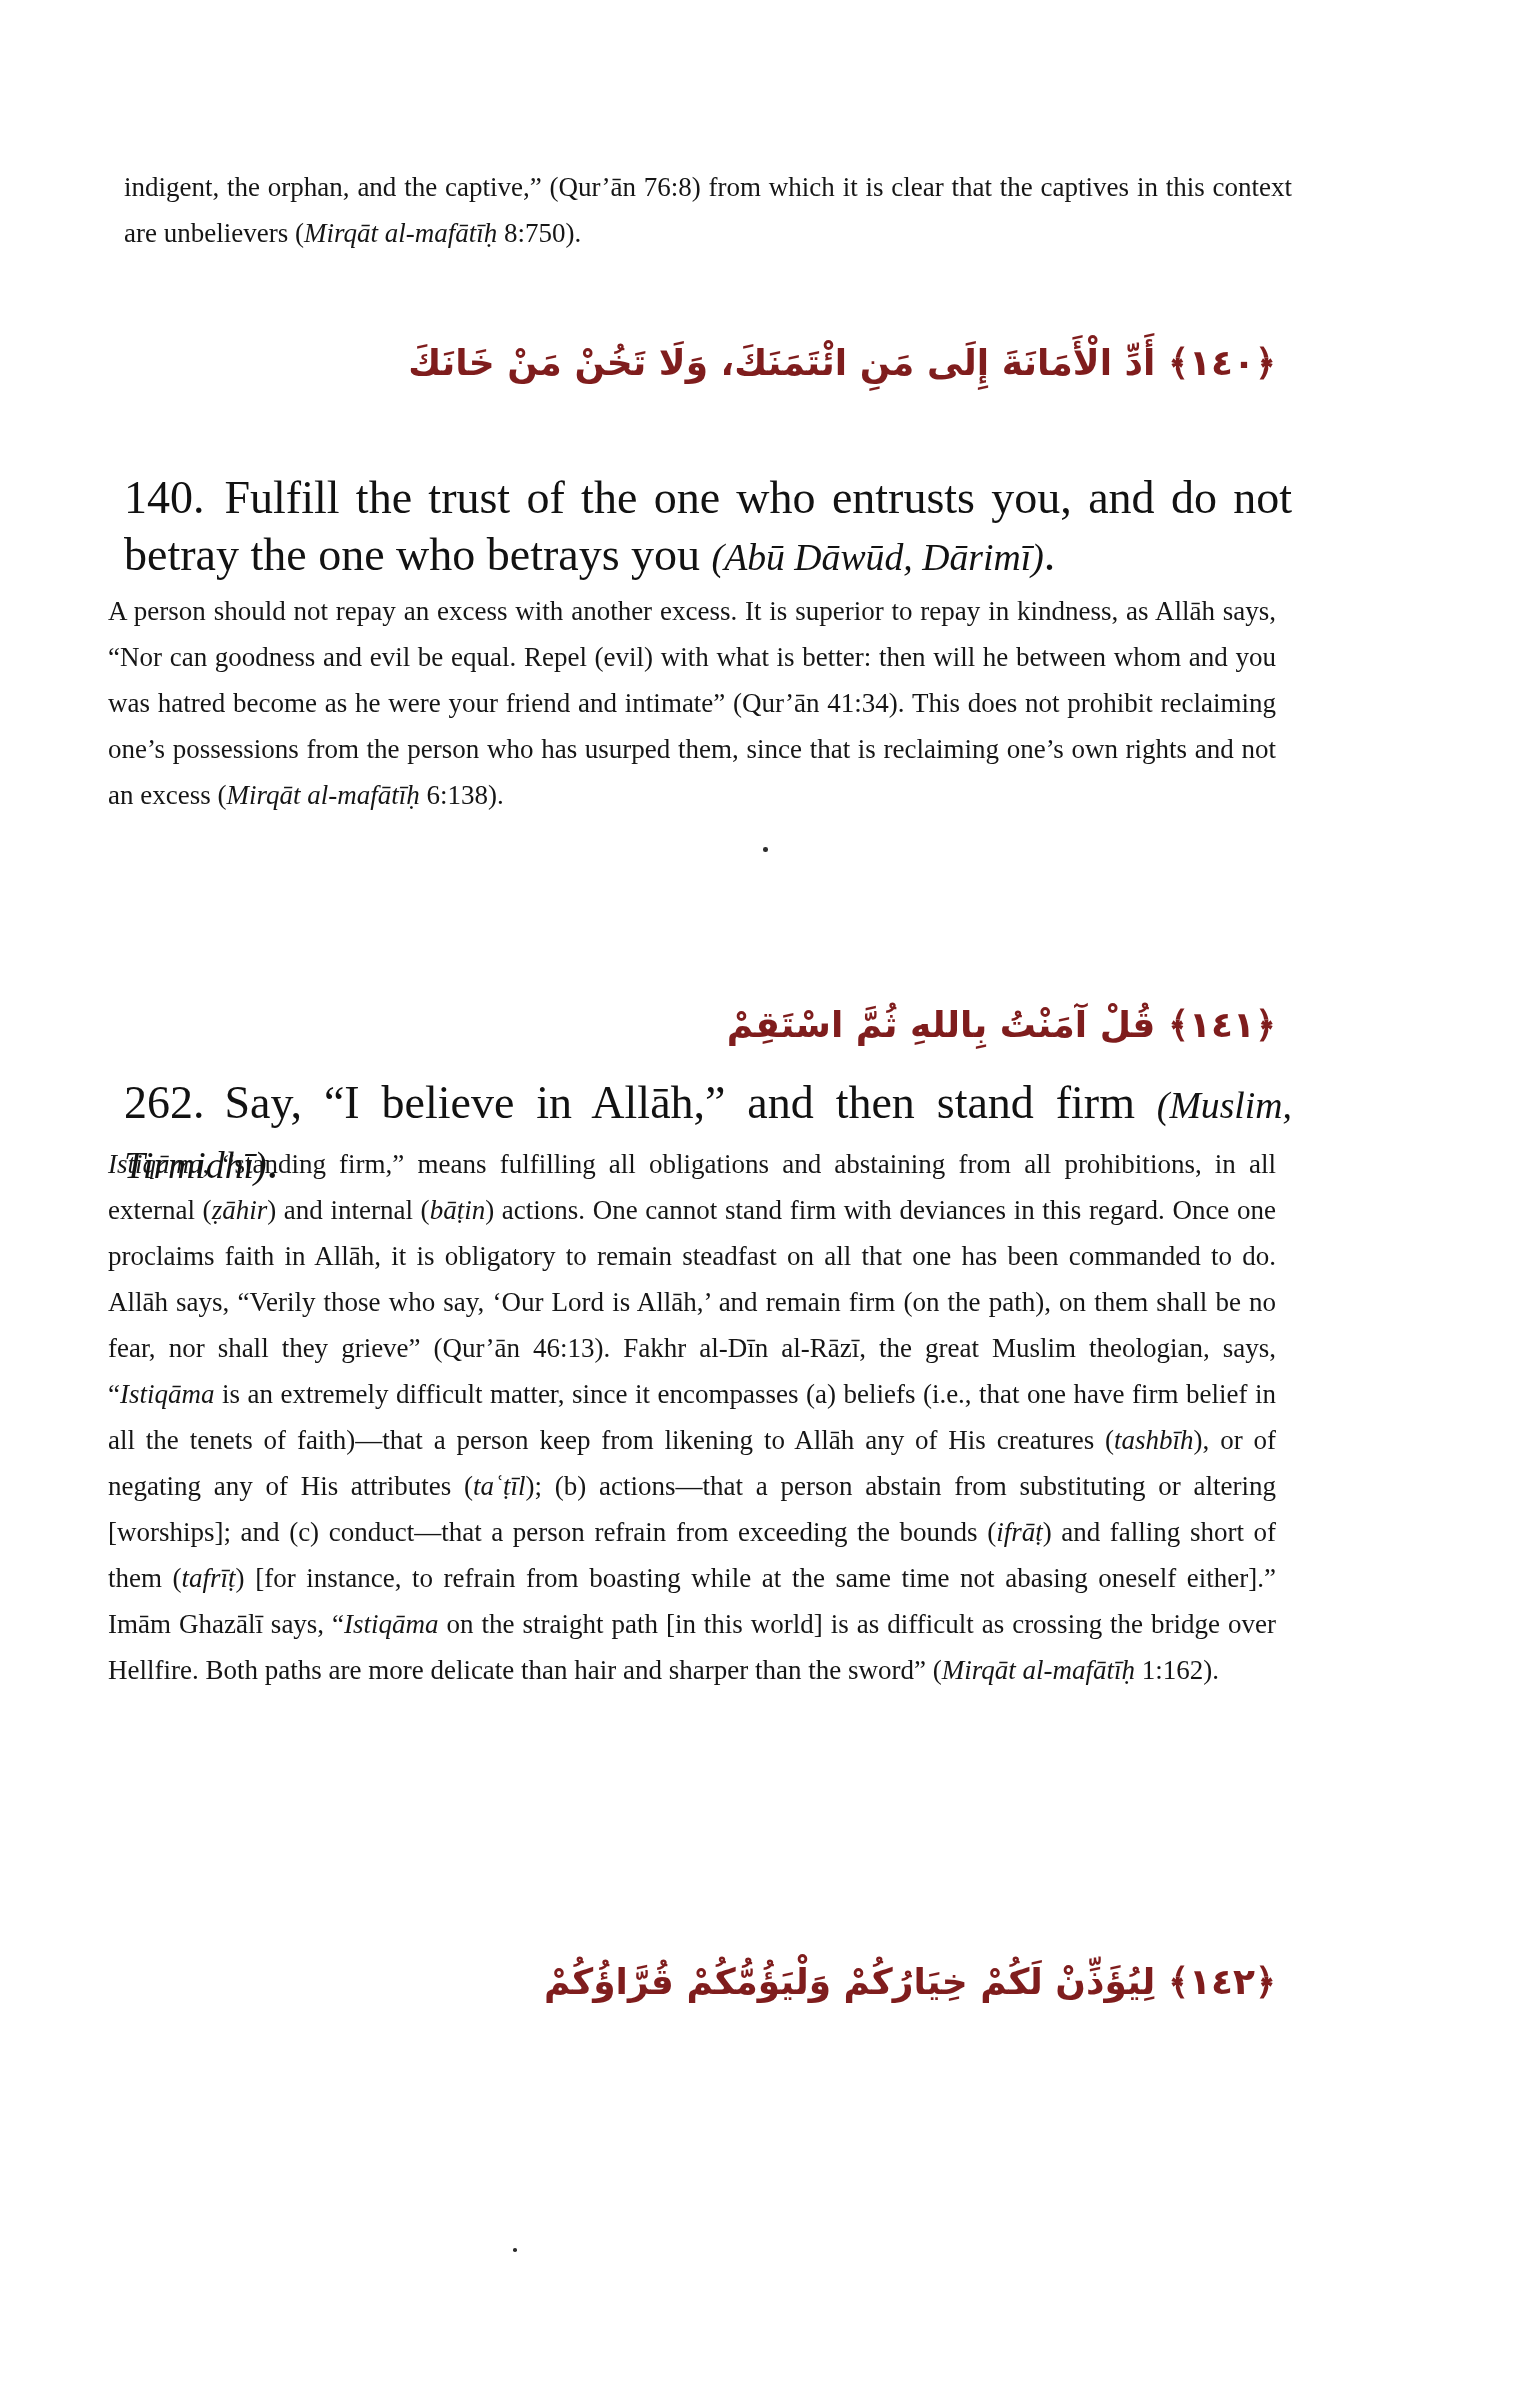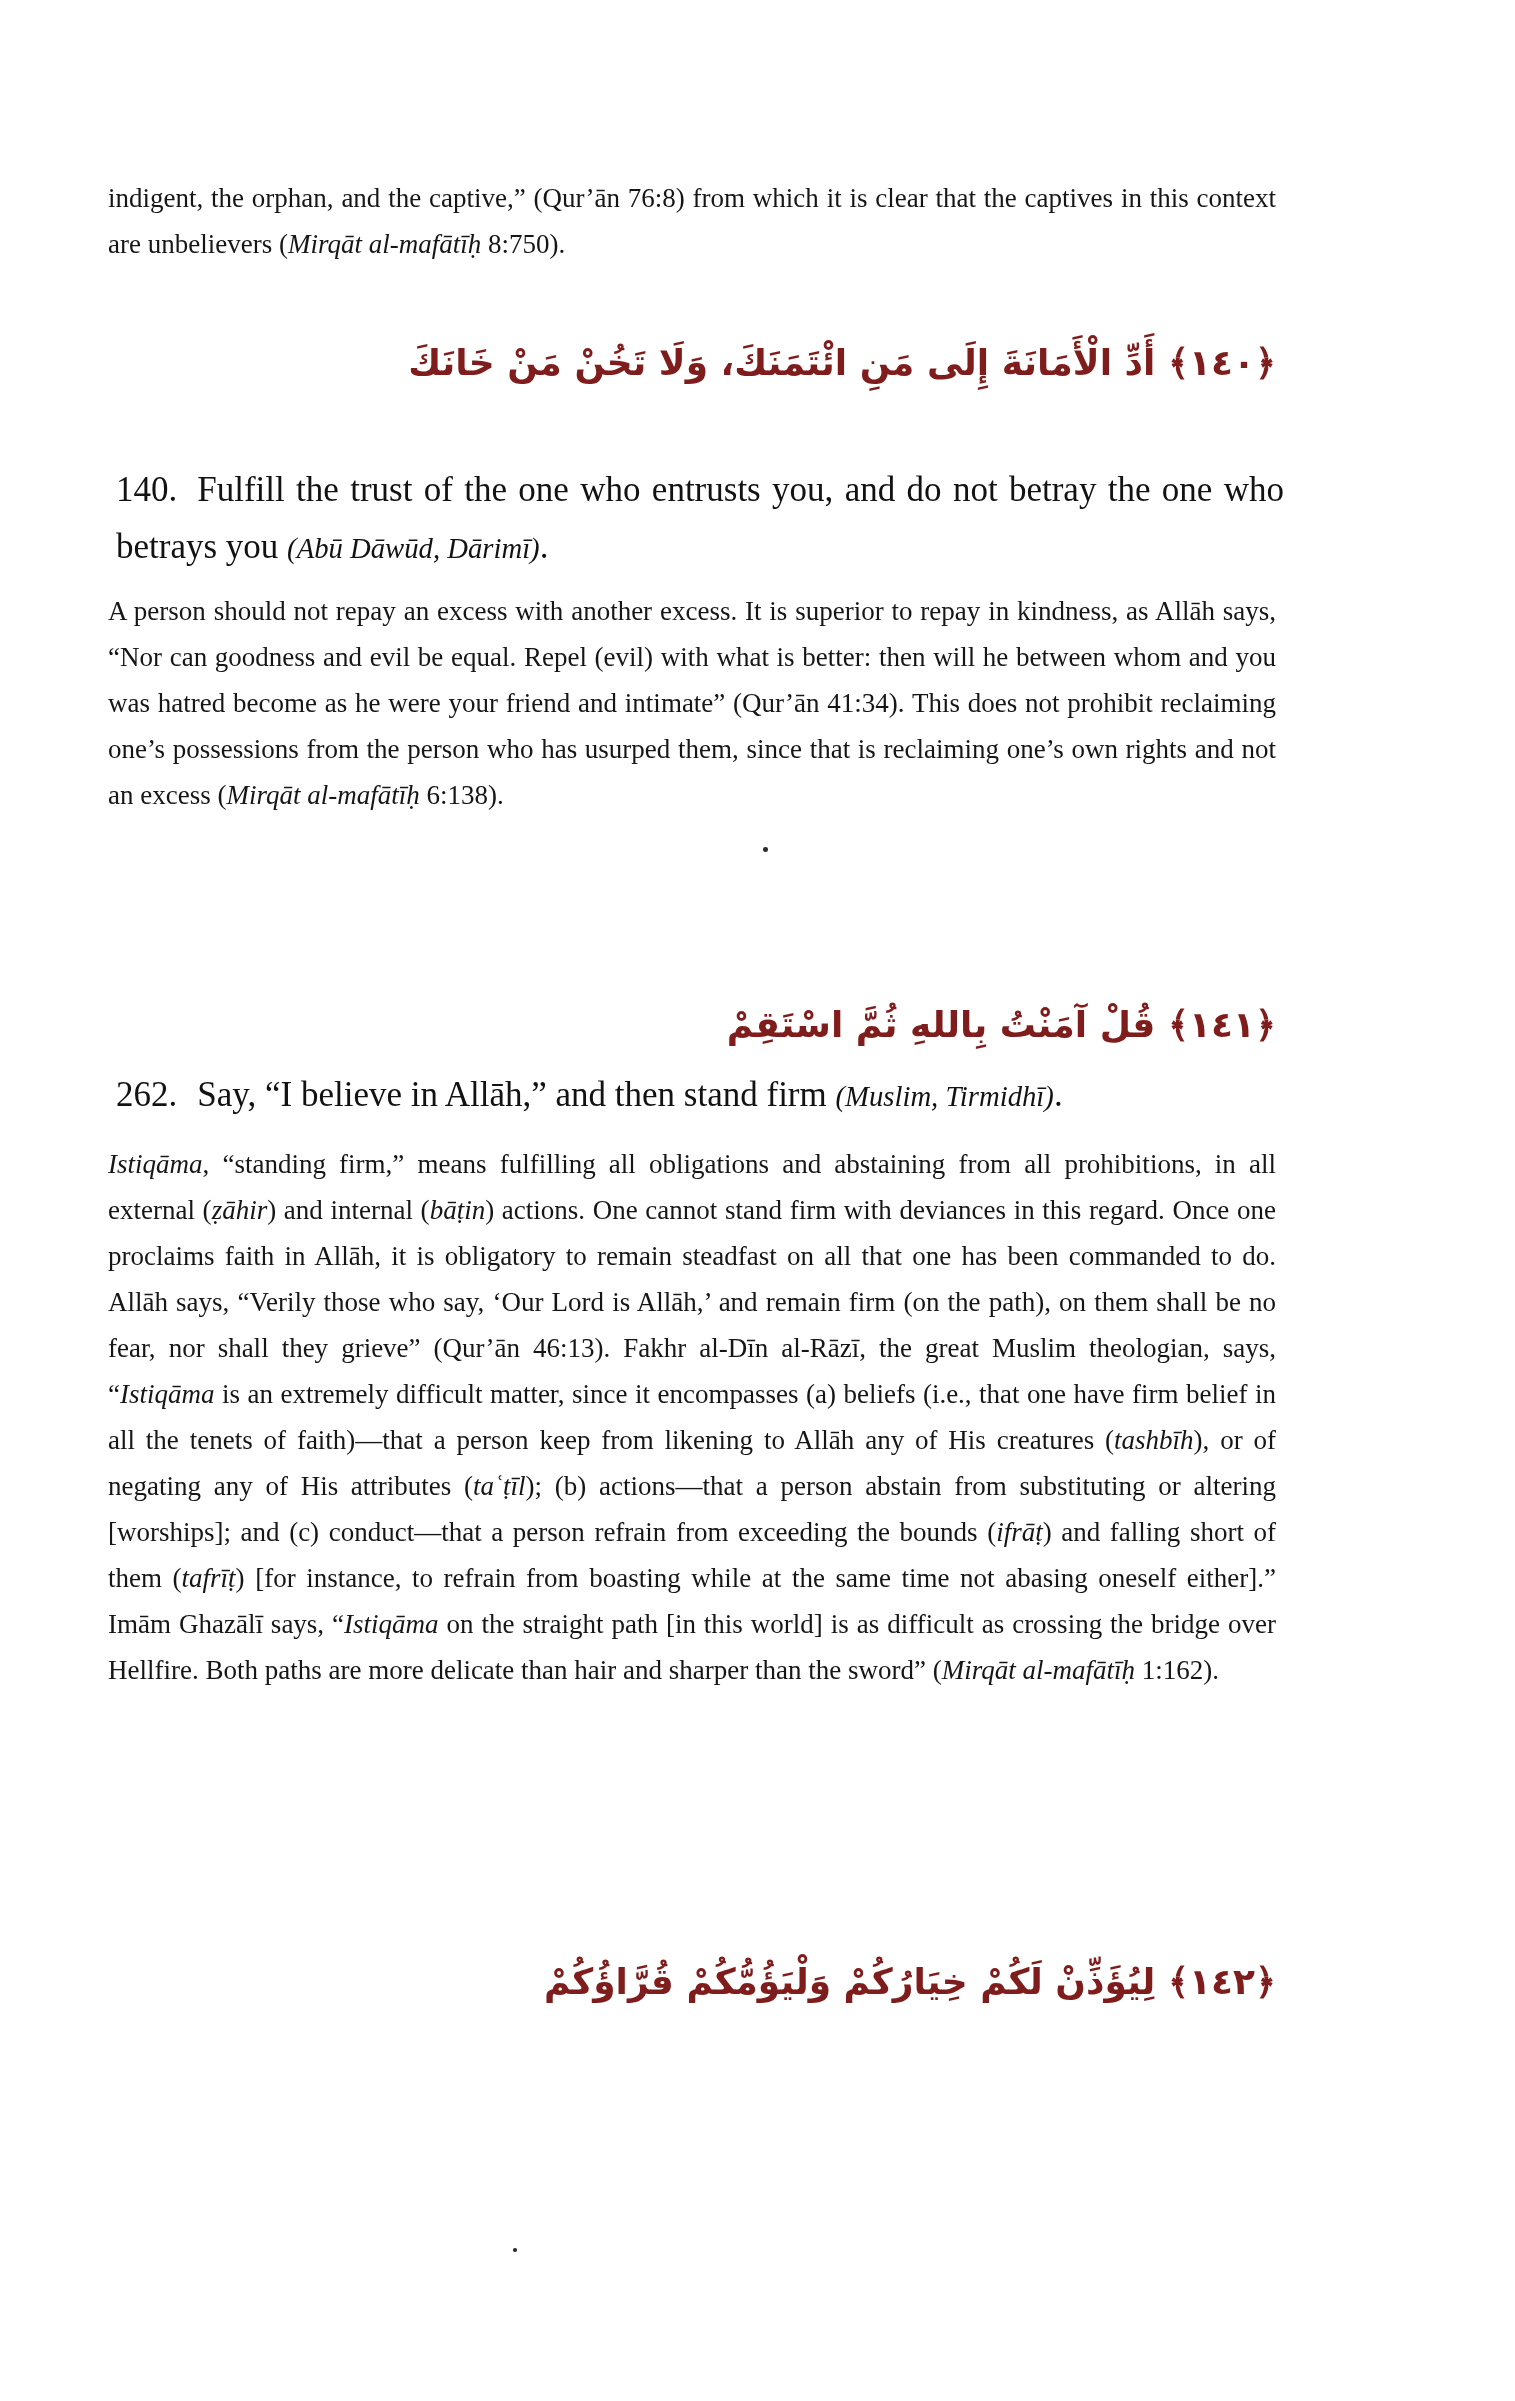--- a/index.html
+++ b/index.html
@@ -33,7 +33,7 @@
     text-align: justify;
     color: #161616;
   }
-  .cont { top: 175px; }
+  .cont { top: 164px; margin-left: 16px; }
   .c140 { top: 588px; }
   .c141 { top: 1141px; }
   .heading {

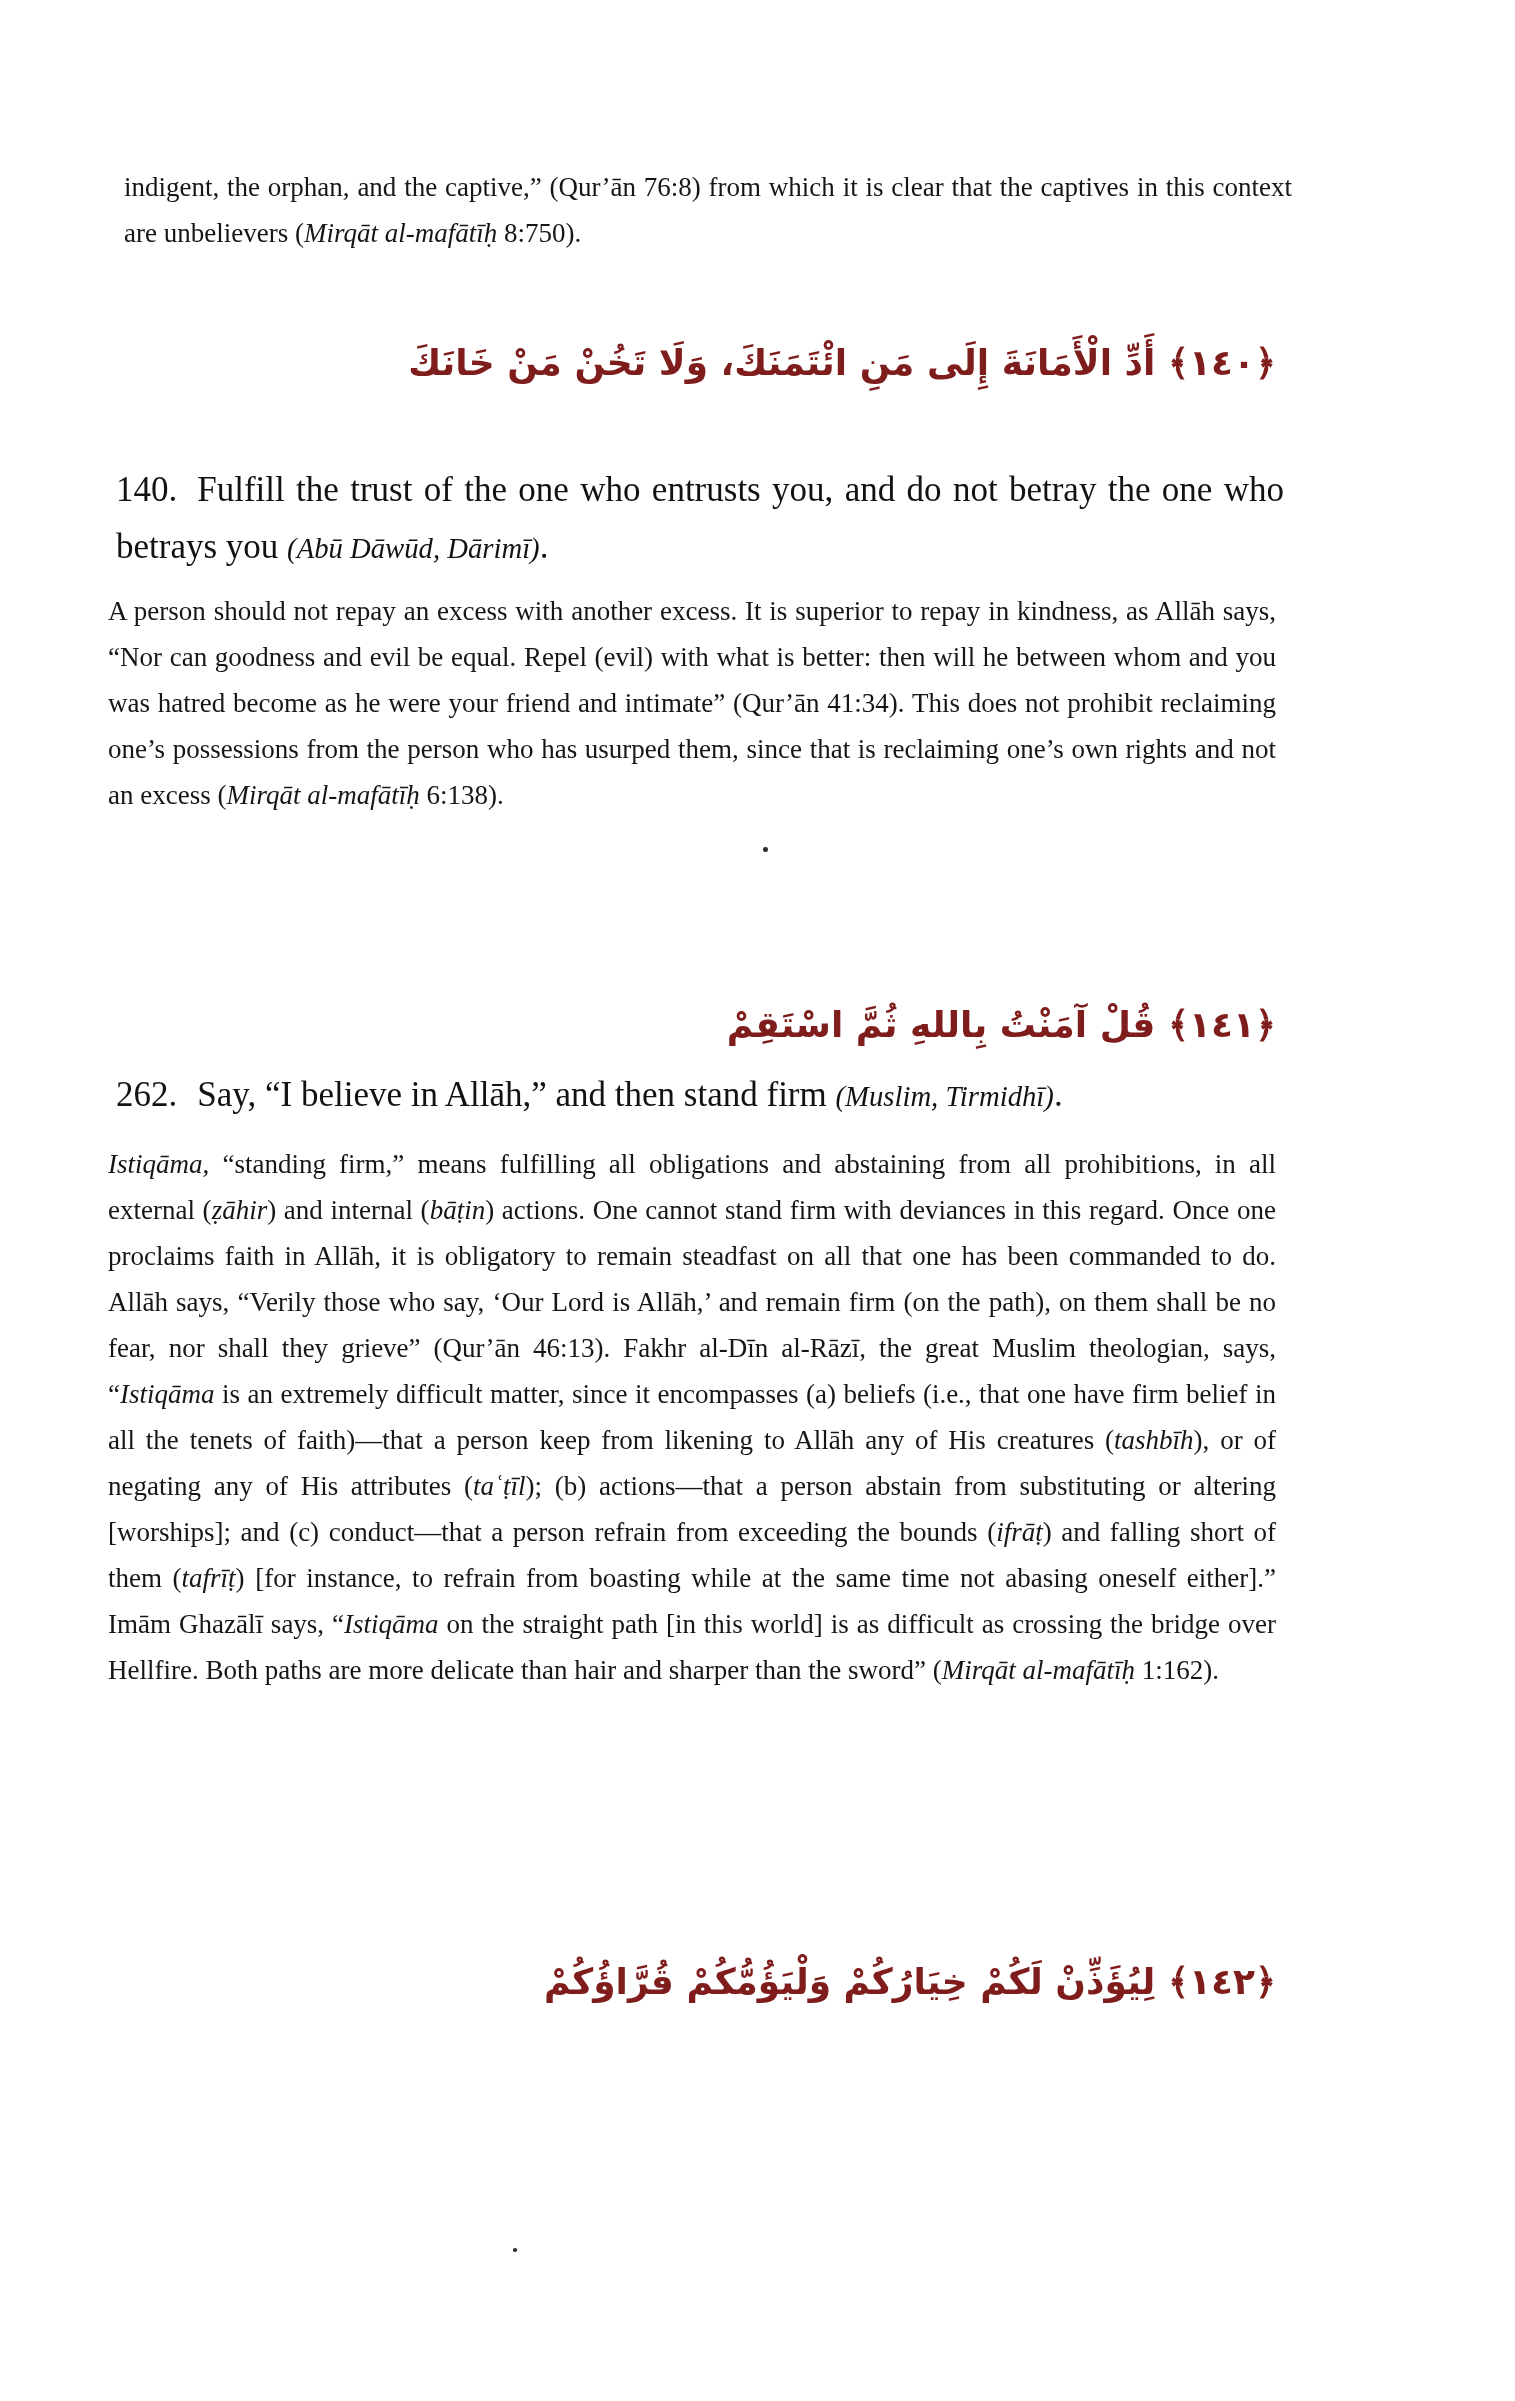--- a/index.html
+++ b/index.html
@@ -39,8 +39,8 @@
   .heading {
     position: absolute;
     left: 108px; width: 1168px;
-    margin: 8px;
-    font-size: 35px;
+    margin: 16px;
+    font-size: 46px;
     line-height: 57px;
     text-align: justify;
     color: #121212;

